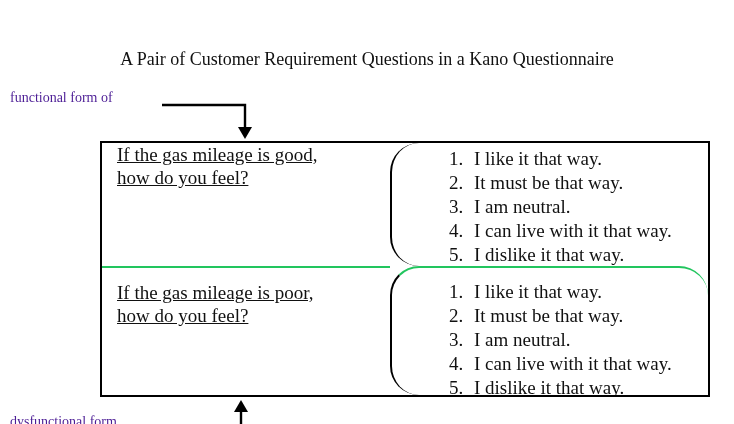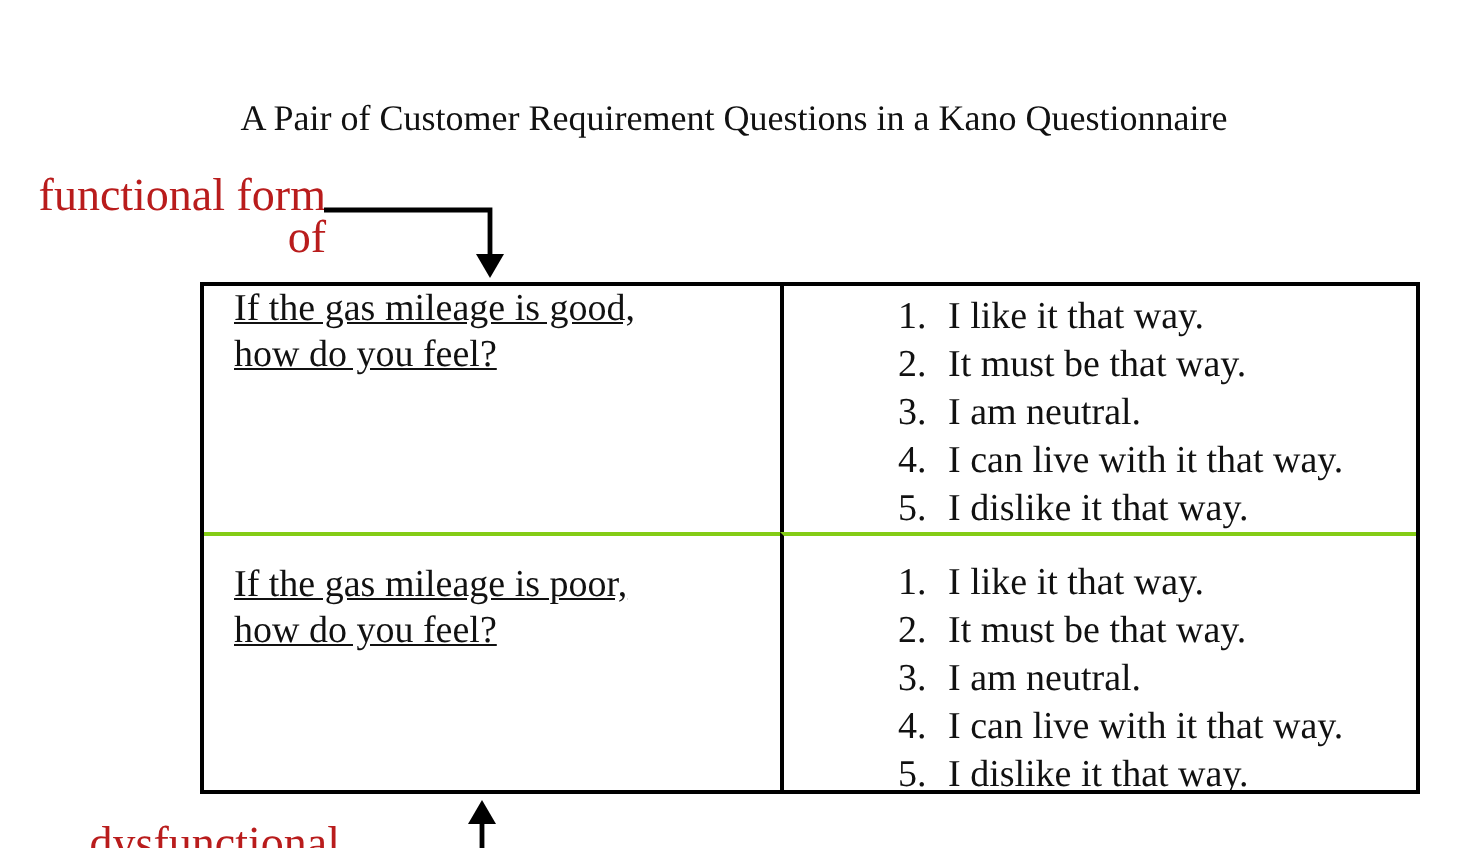--- a/index.html
+++ b/index.html
@@ -29,10 +29,9 @@
   }
   .annotation {
     position: absolute;
-    font-size: 23px;
+    font-size: 14px;
     line-height: 21px;
-    text-align: right;
-    color: #b91c1c;
+    color: #4c1d95;
   }
   .annotation-functional {
     left: 10px;

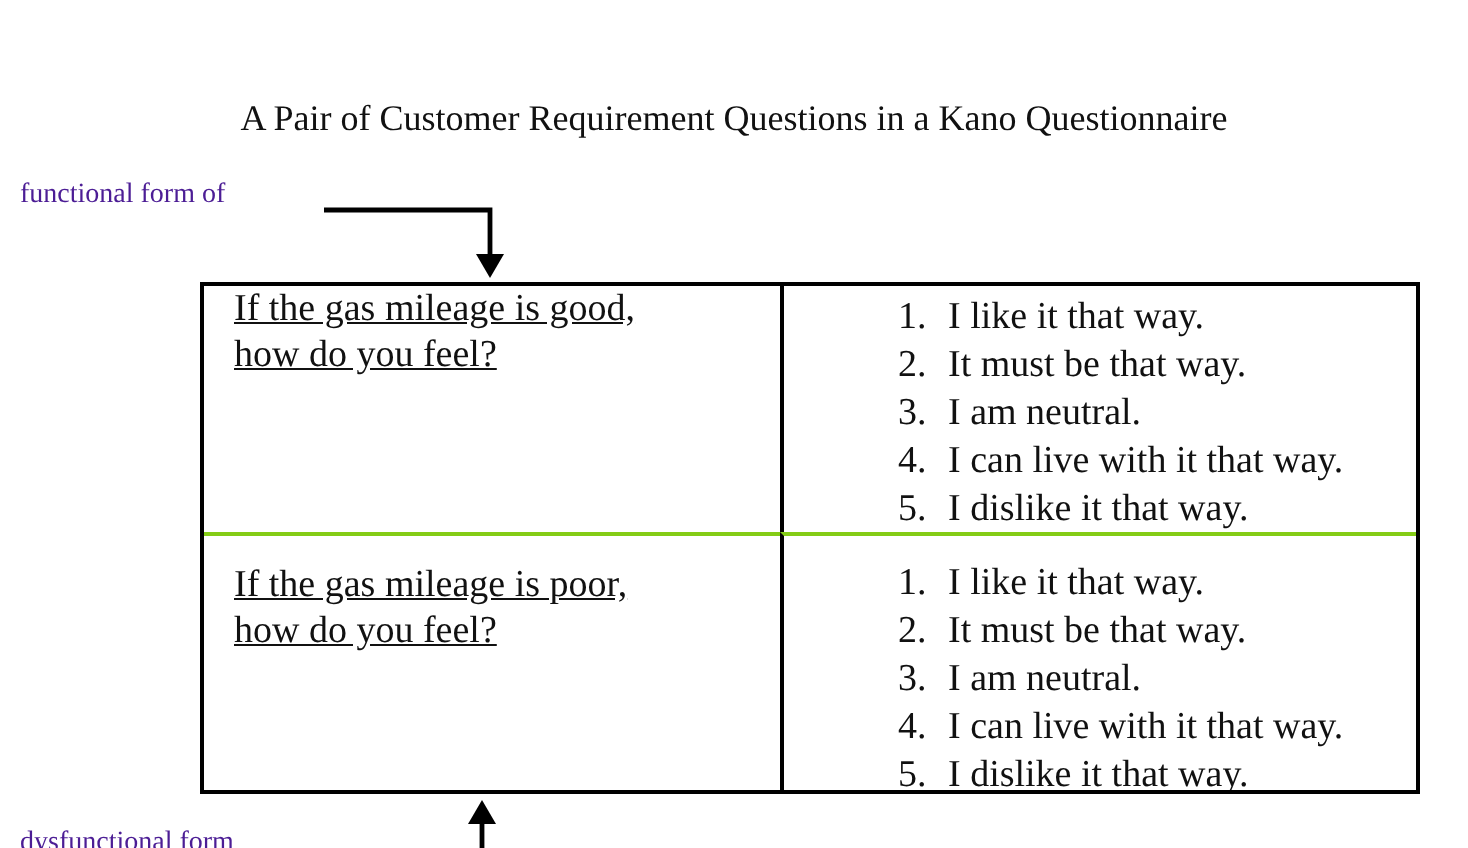--- a/index.html
+++ b/index.html
@@ -78,6 +78,7 @@
     padding: 4px 4px 0 57px;
     font-size: 19px;
     line-height: 24px;
+    border-radius: 29px;
   }
   .options-cell.row2 {
     padding-top: 12px;

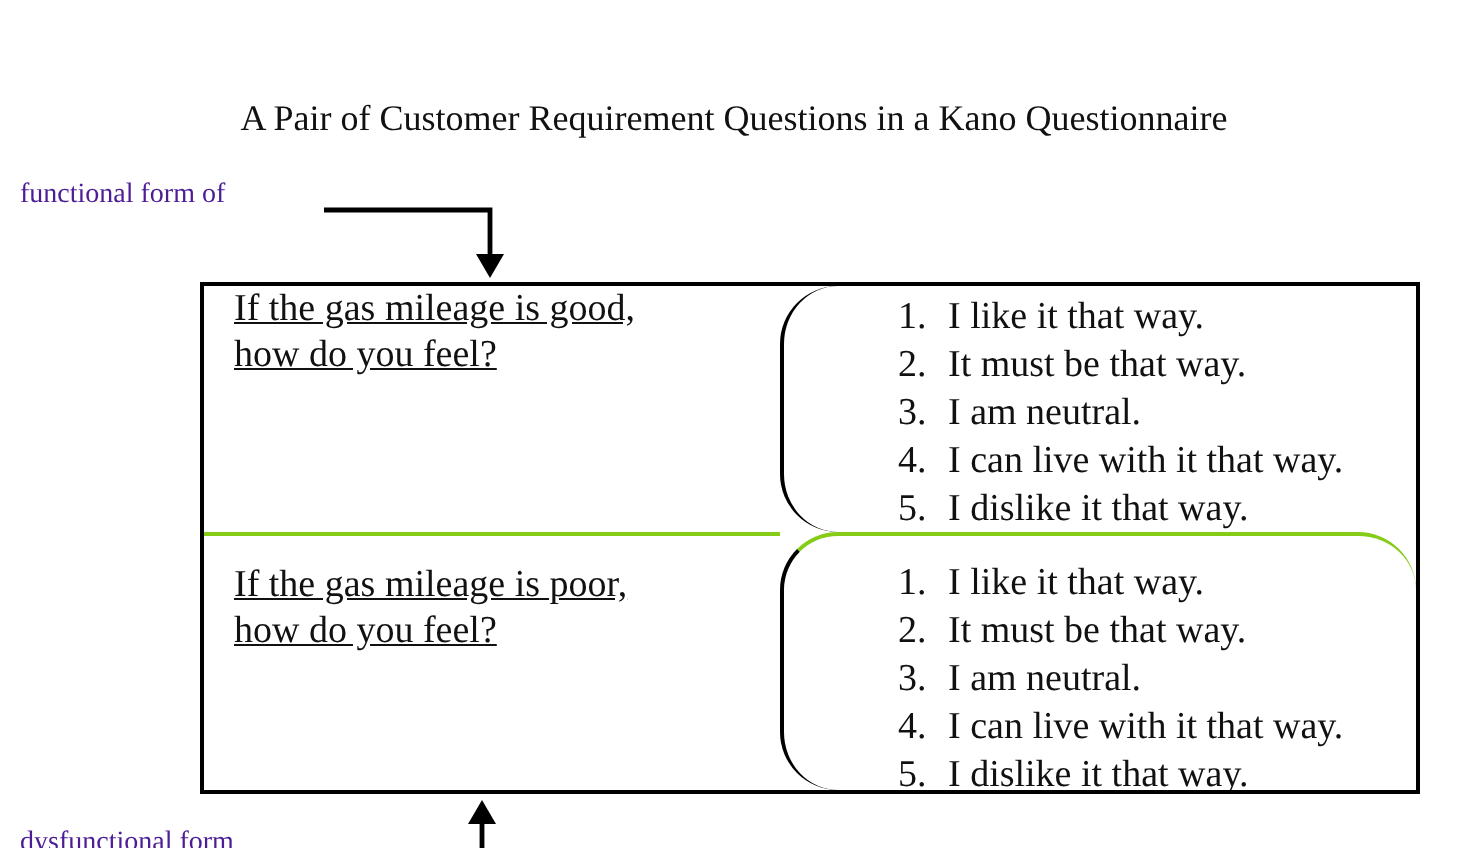--- a/index.html
+++ b/index.html
@@ -63,7 +63,7 @@
     border-left: 2px solid #000000;
   }
   .cell.row2 {
-    border-top: 2px solid #84cc16;
+    border-top: 2px solid #22c55e;
   }
   .question-cell {
     padding: 0 10px 0 15px;

